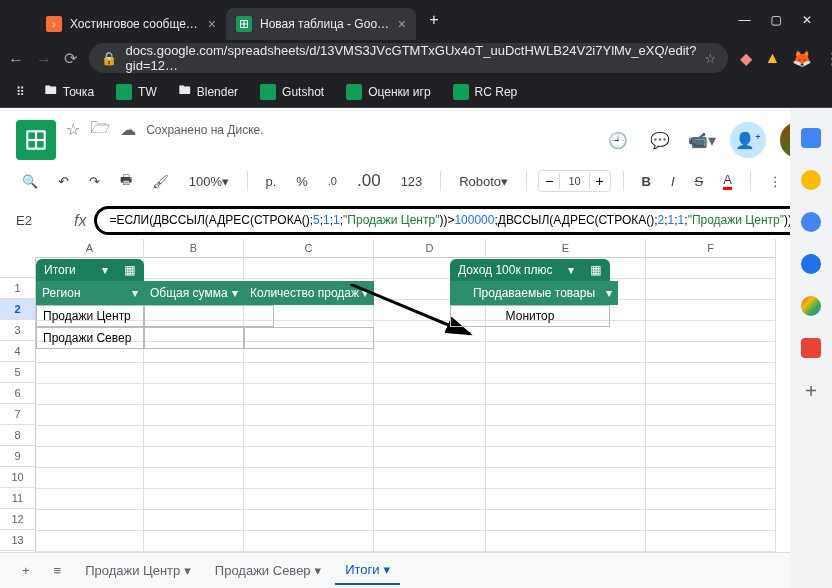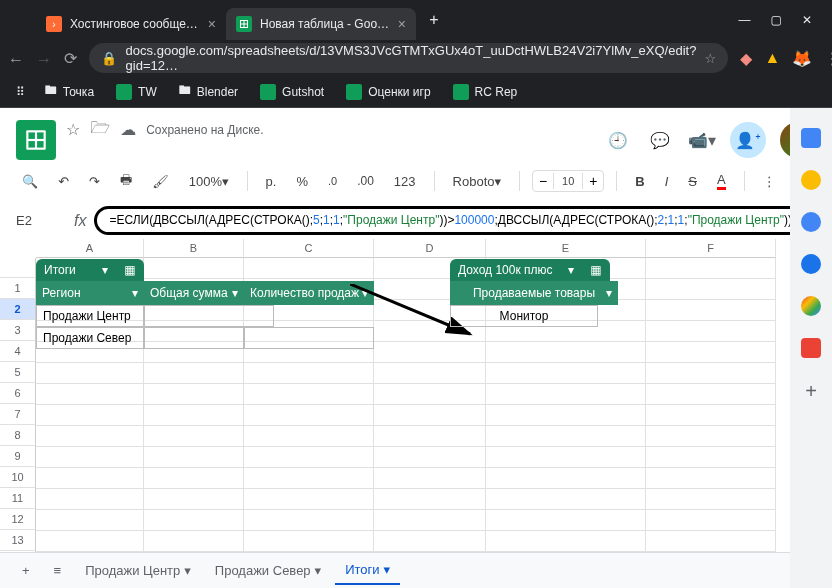--- a/index.html
+++ b/index.html
@@ -190,7 +190,7 @@
   <div class="tb">р.</div>
   <div class="tb">%</div>
   <div class="tb" style="font-size:11px">.0</div>
-  <div class="tb" style="font-size:12px">.00</div>
+  <div class="tb" style="font-size:17px">.00</div>
   <div class="tb">123</div>
   <div class="sep"></div>
   <div class="tb sel"><span>Roboto</span> ▾</div>

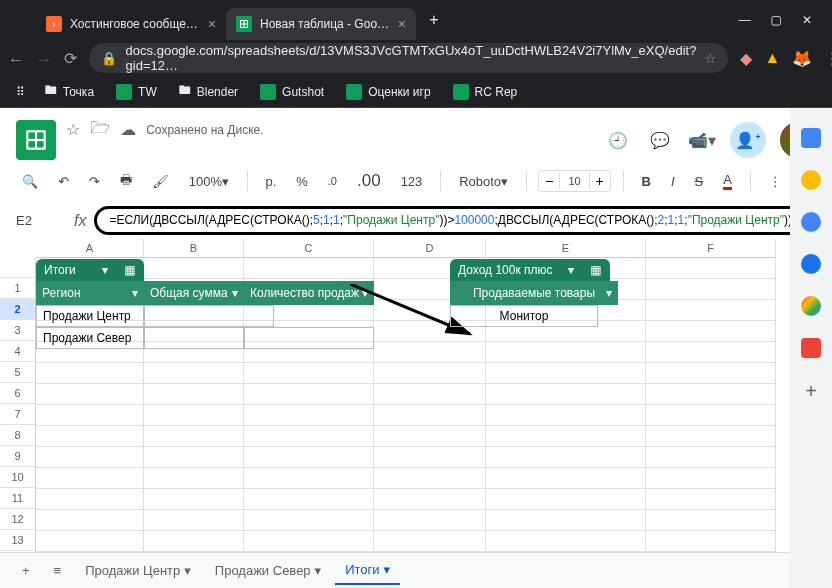--- a/index.html
+++ b/index.html
@@ -429,7 +429,7 @@
       <span>Продаваемые товары</span>
           <span style="position:absolute;right:6px">▾</span>
     </div>
-    <div class="tcell" style="width:148px;justify-content:center">Монитор</div>
+    <div class="tcell" style="width:160px;justify-content:center">Монитор</div>
   </div>
 </div>
 

